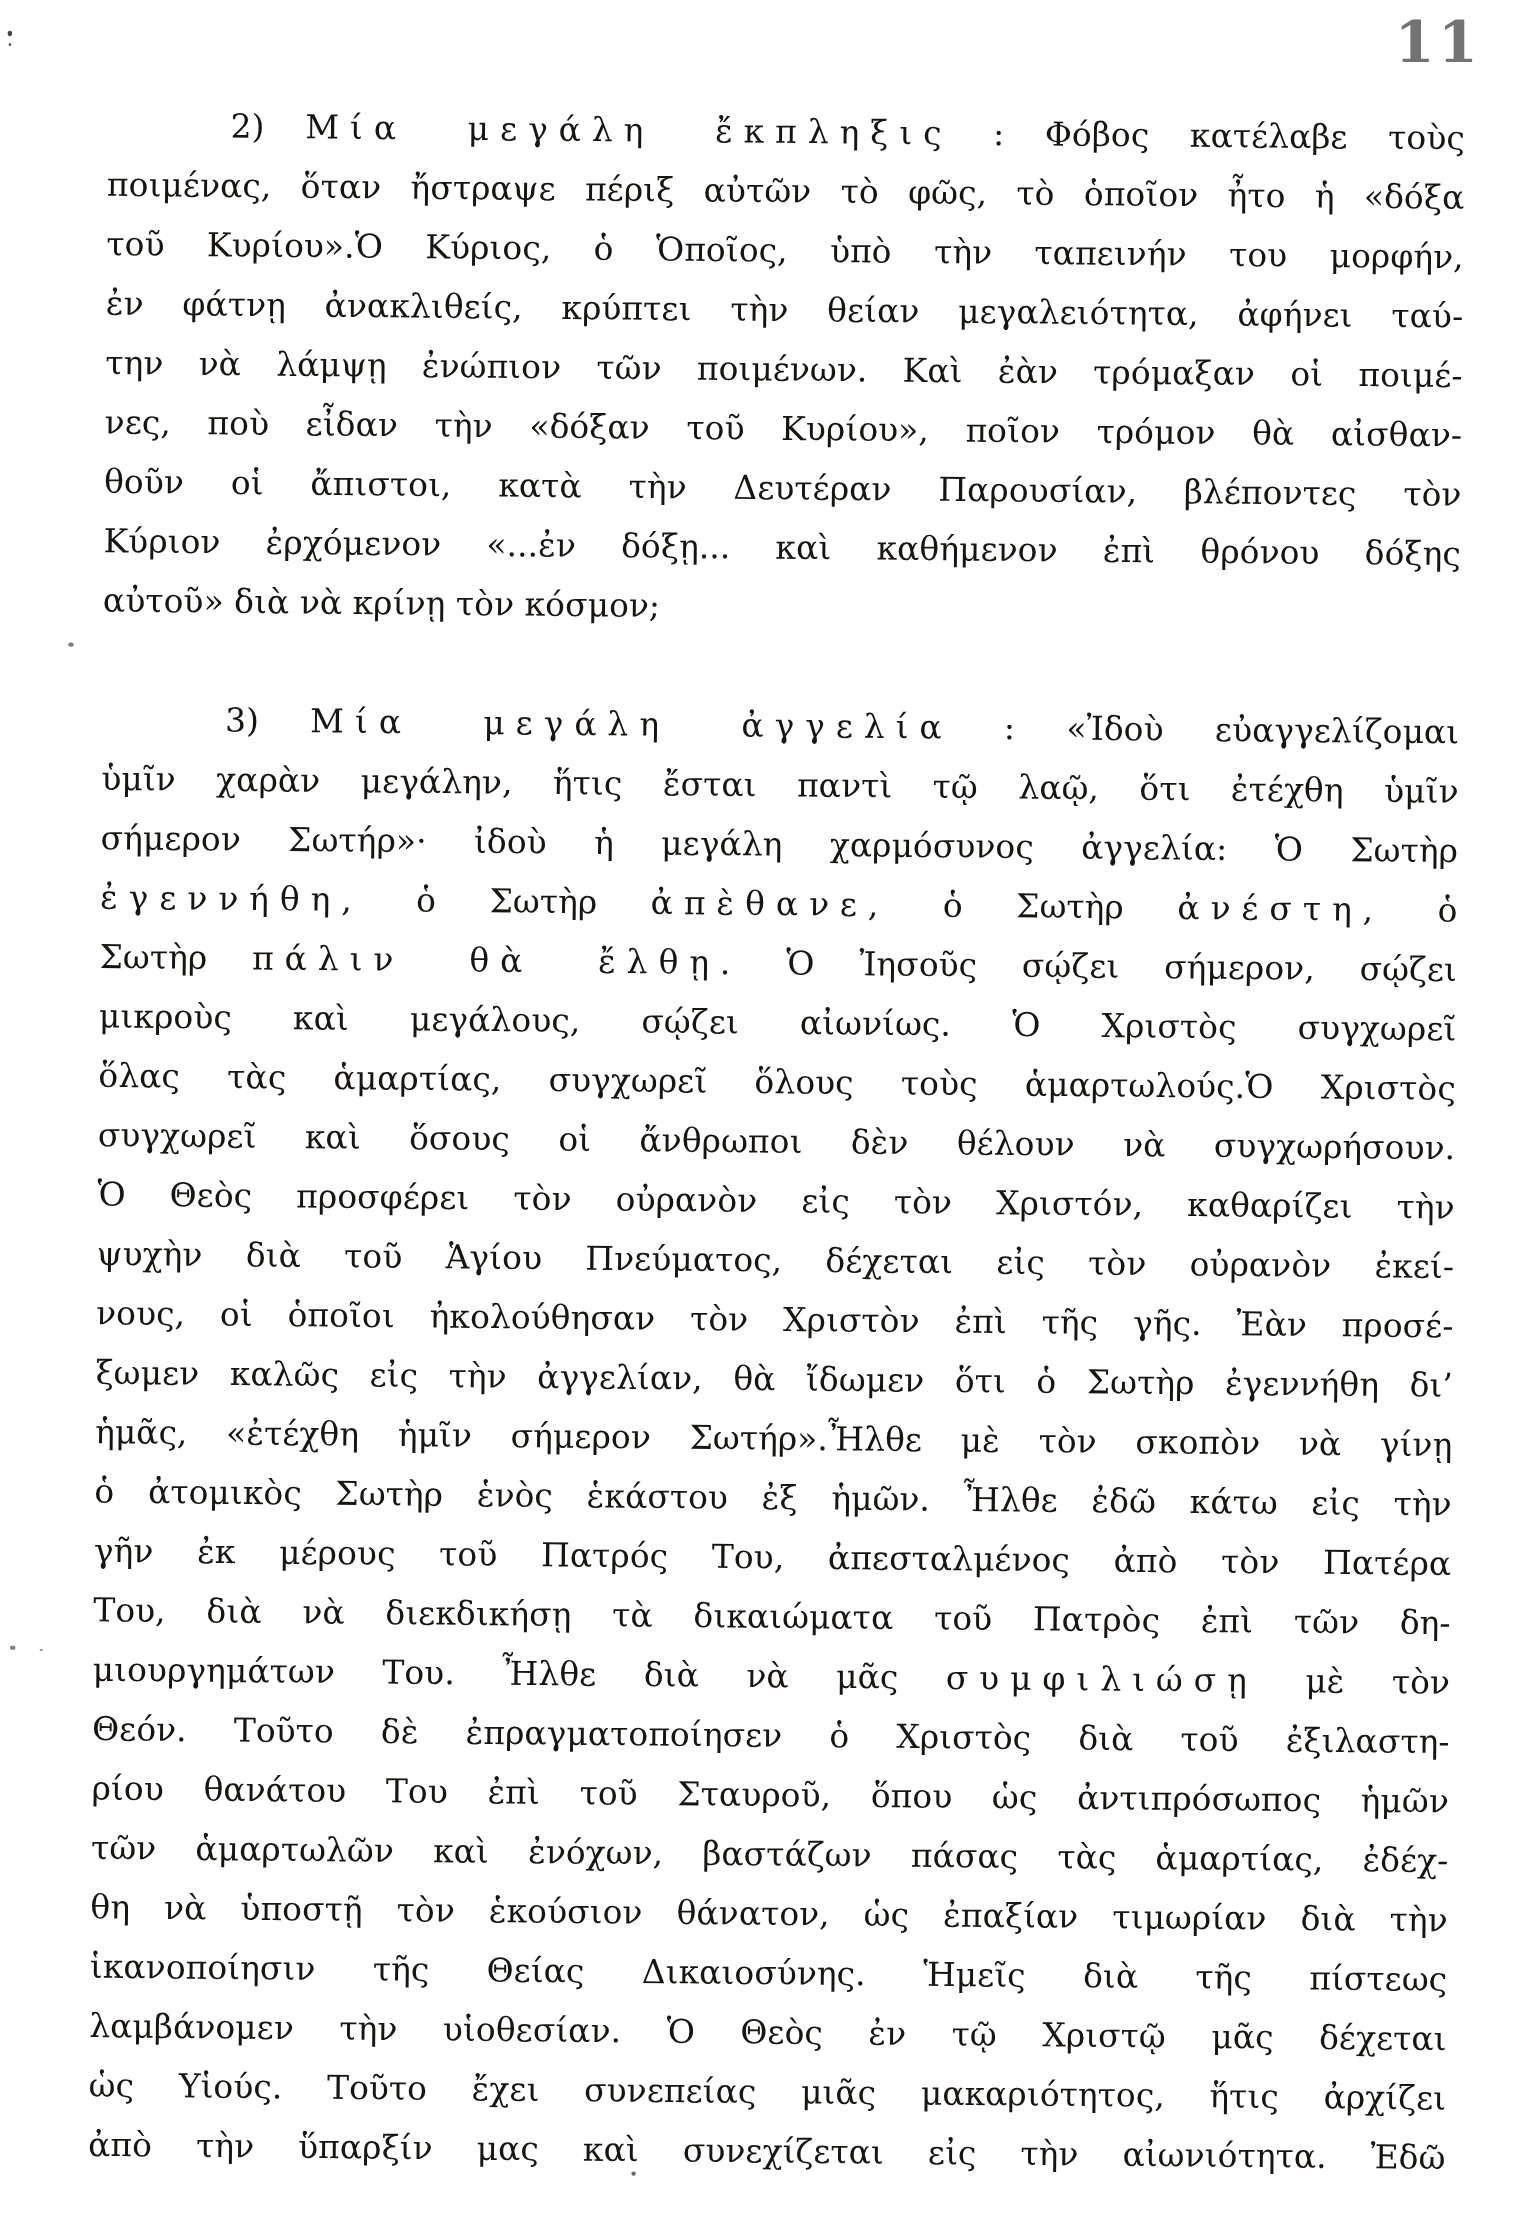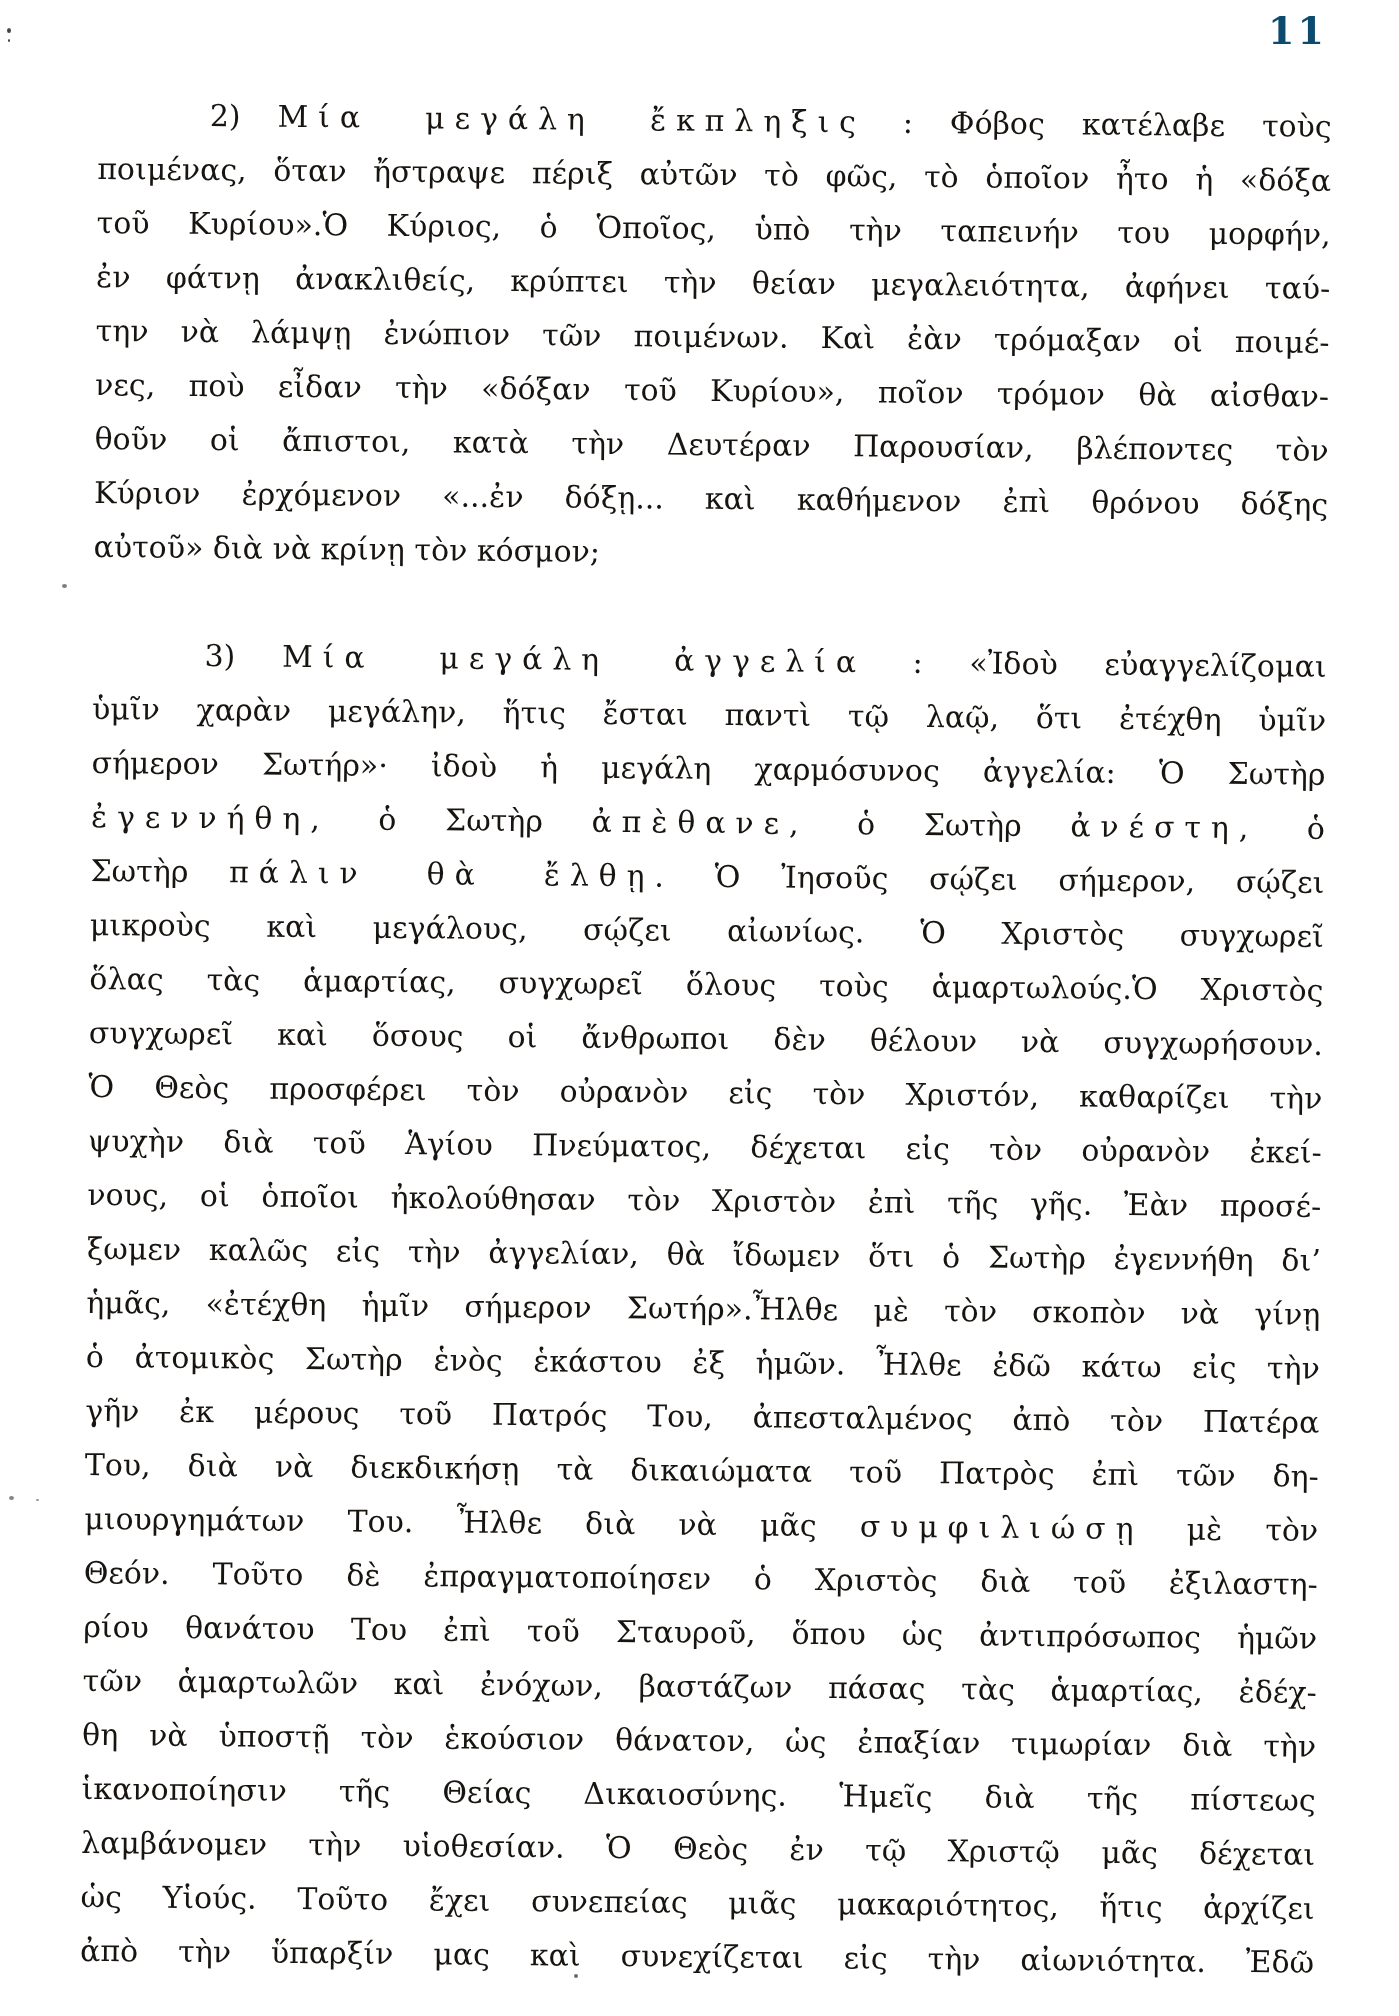--- a/index.html
+++ b/index.html
@@ -20,10 +20,10 @@
     position: absolute;
     top: 8px;
     left: 1268px;
-    font-size: 38px;
+    font-size: 52px;
     font-weight: 700;
     letter-spacing: 3px;
-    color: #0c4a6e;
+    color: #737373;
   }
   .text-block {
     position: absolute;

